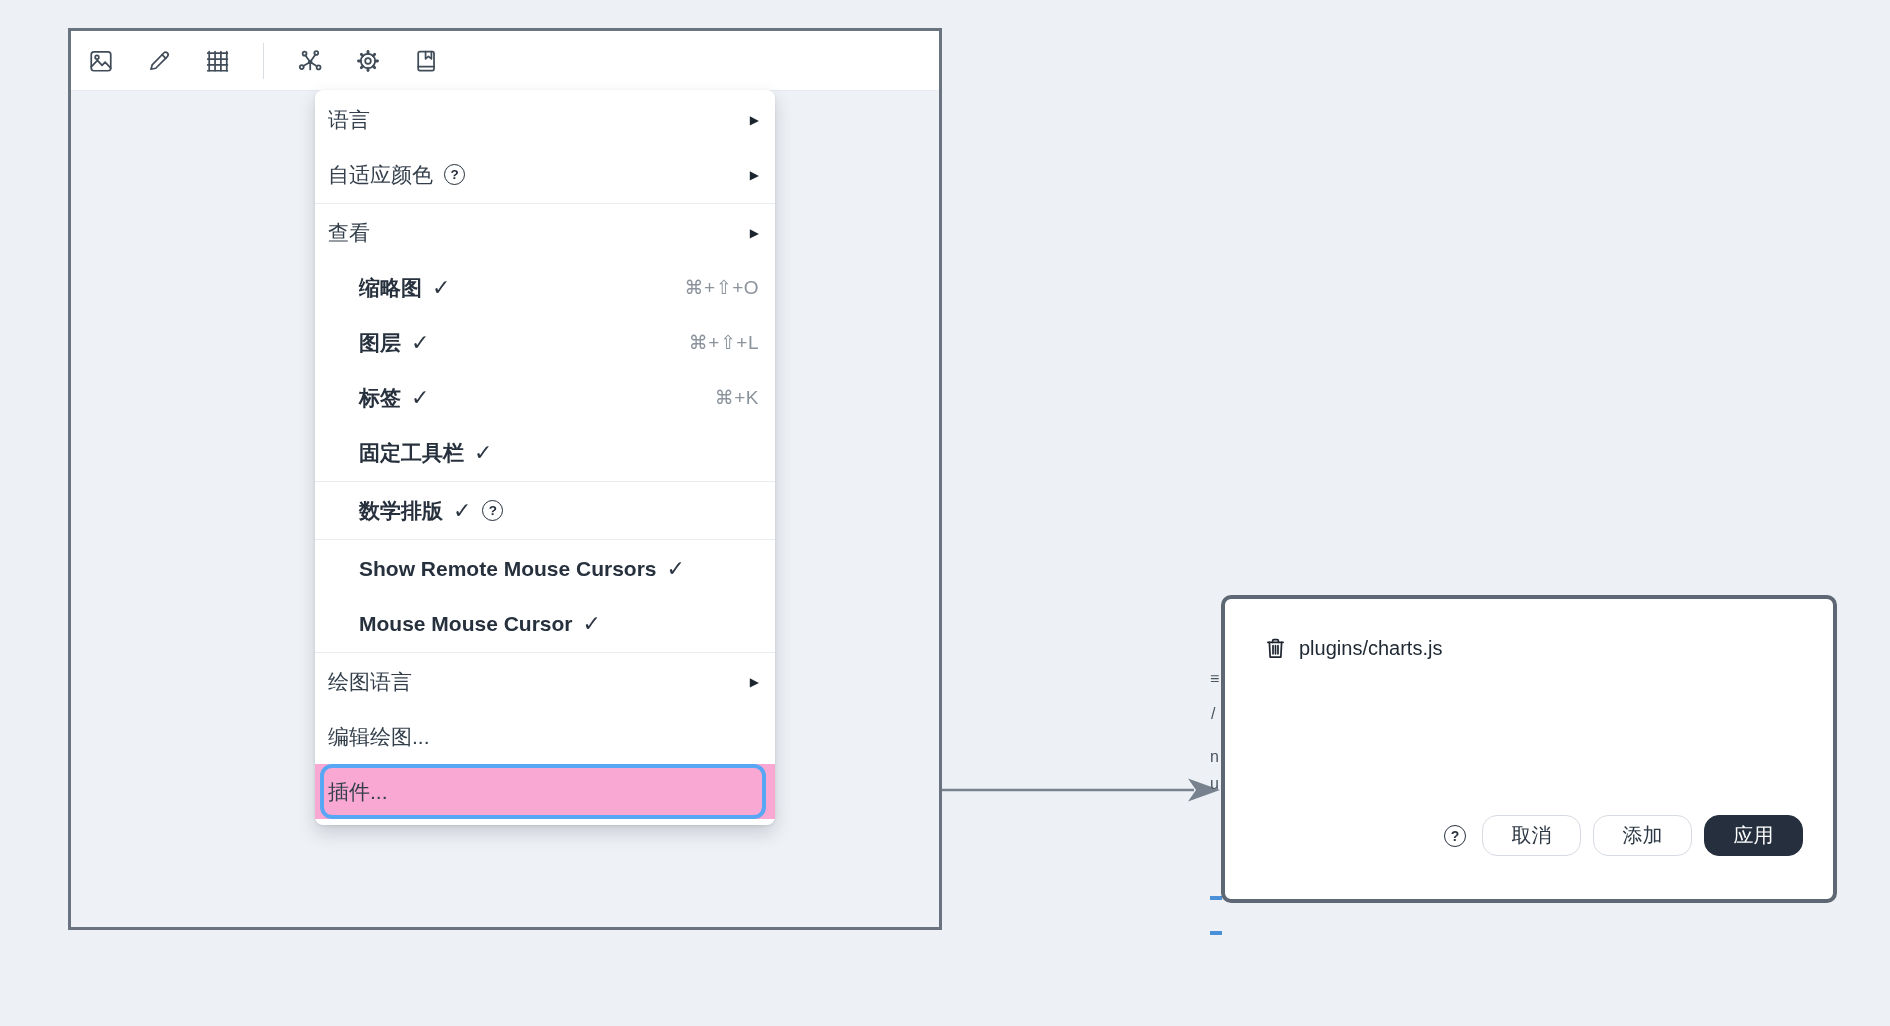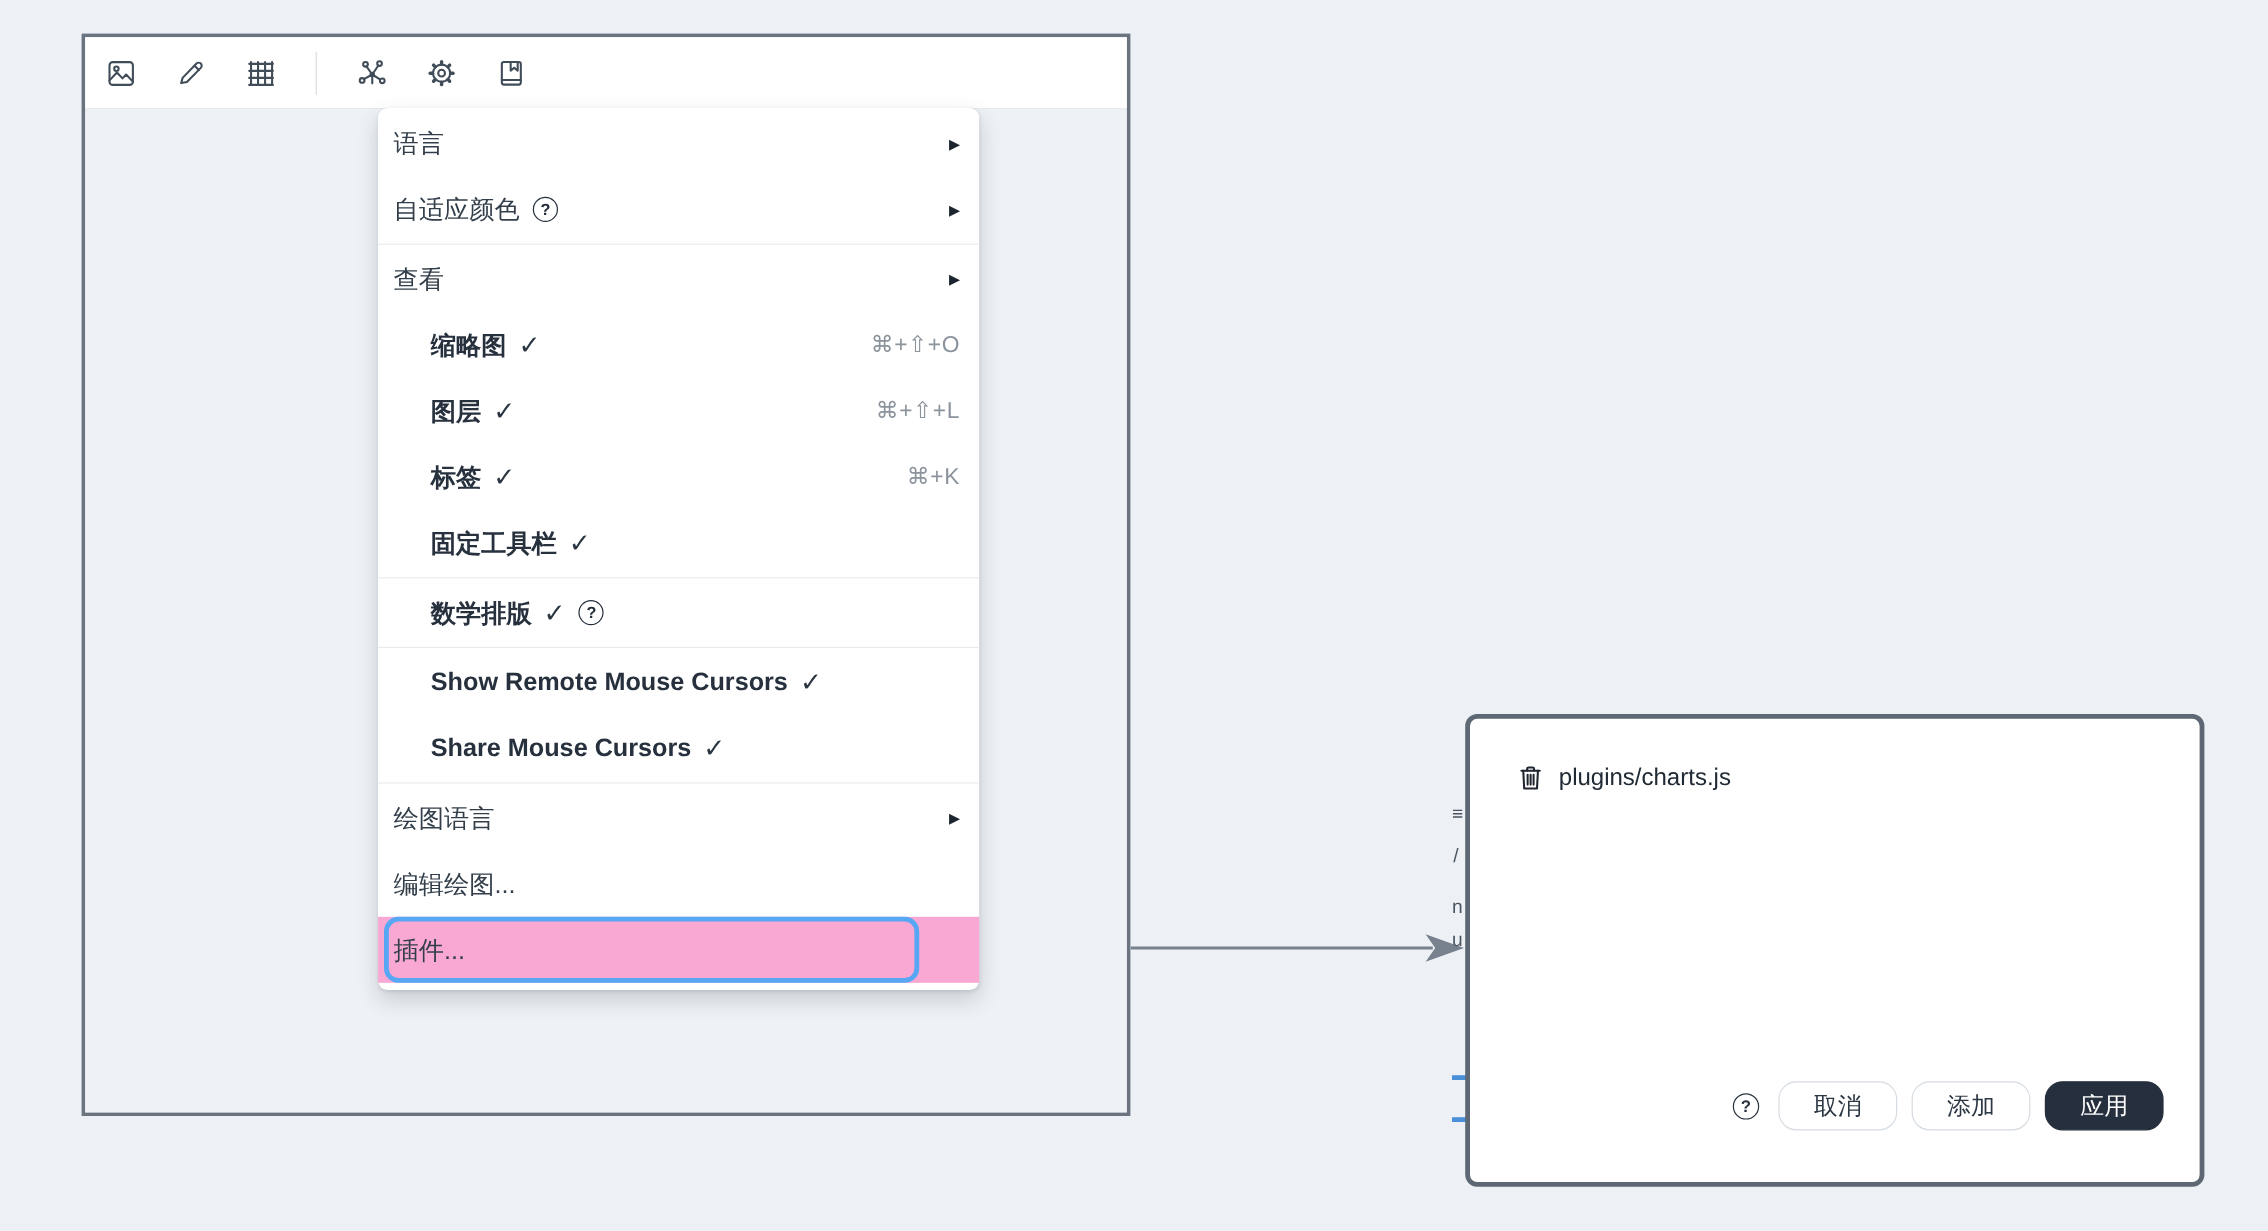--- a/index.html
+++ b/index.html
@@ -27,7 +27,7 @@
 
   
   .menu {
-    position:absolute; left:315px; top:90px; width:501px;
+    position:absolute; left:315px; top:90px; width:460px;
     background:#ffffff; border-radius:8px; z-index:3;
     box-shadow:0 8px 18px rgba(55,65,80,0.20), 0 1px 3px rgba(55,65,80,0.12);
     padding:2px 0 6px 0;

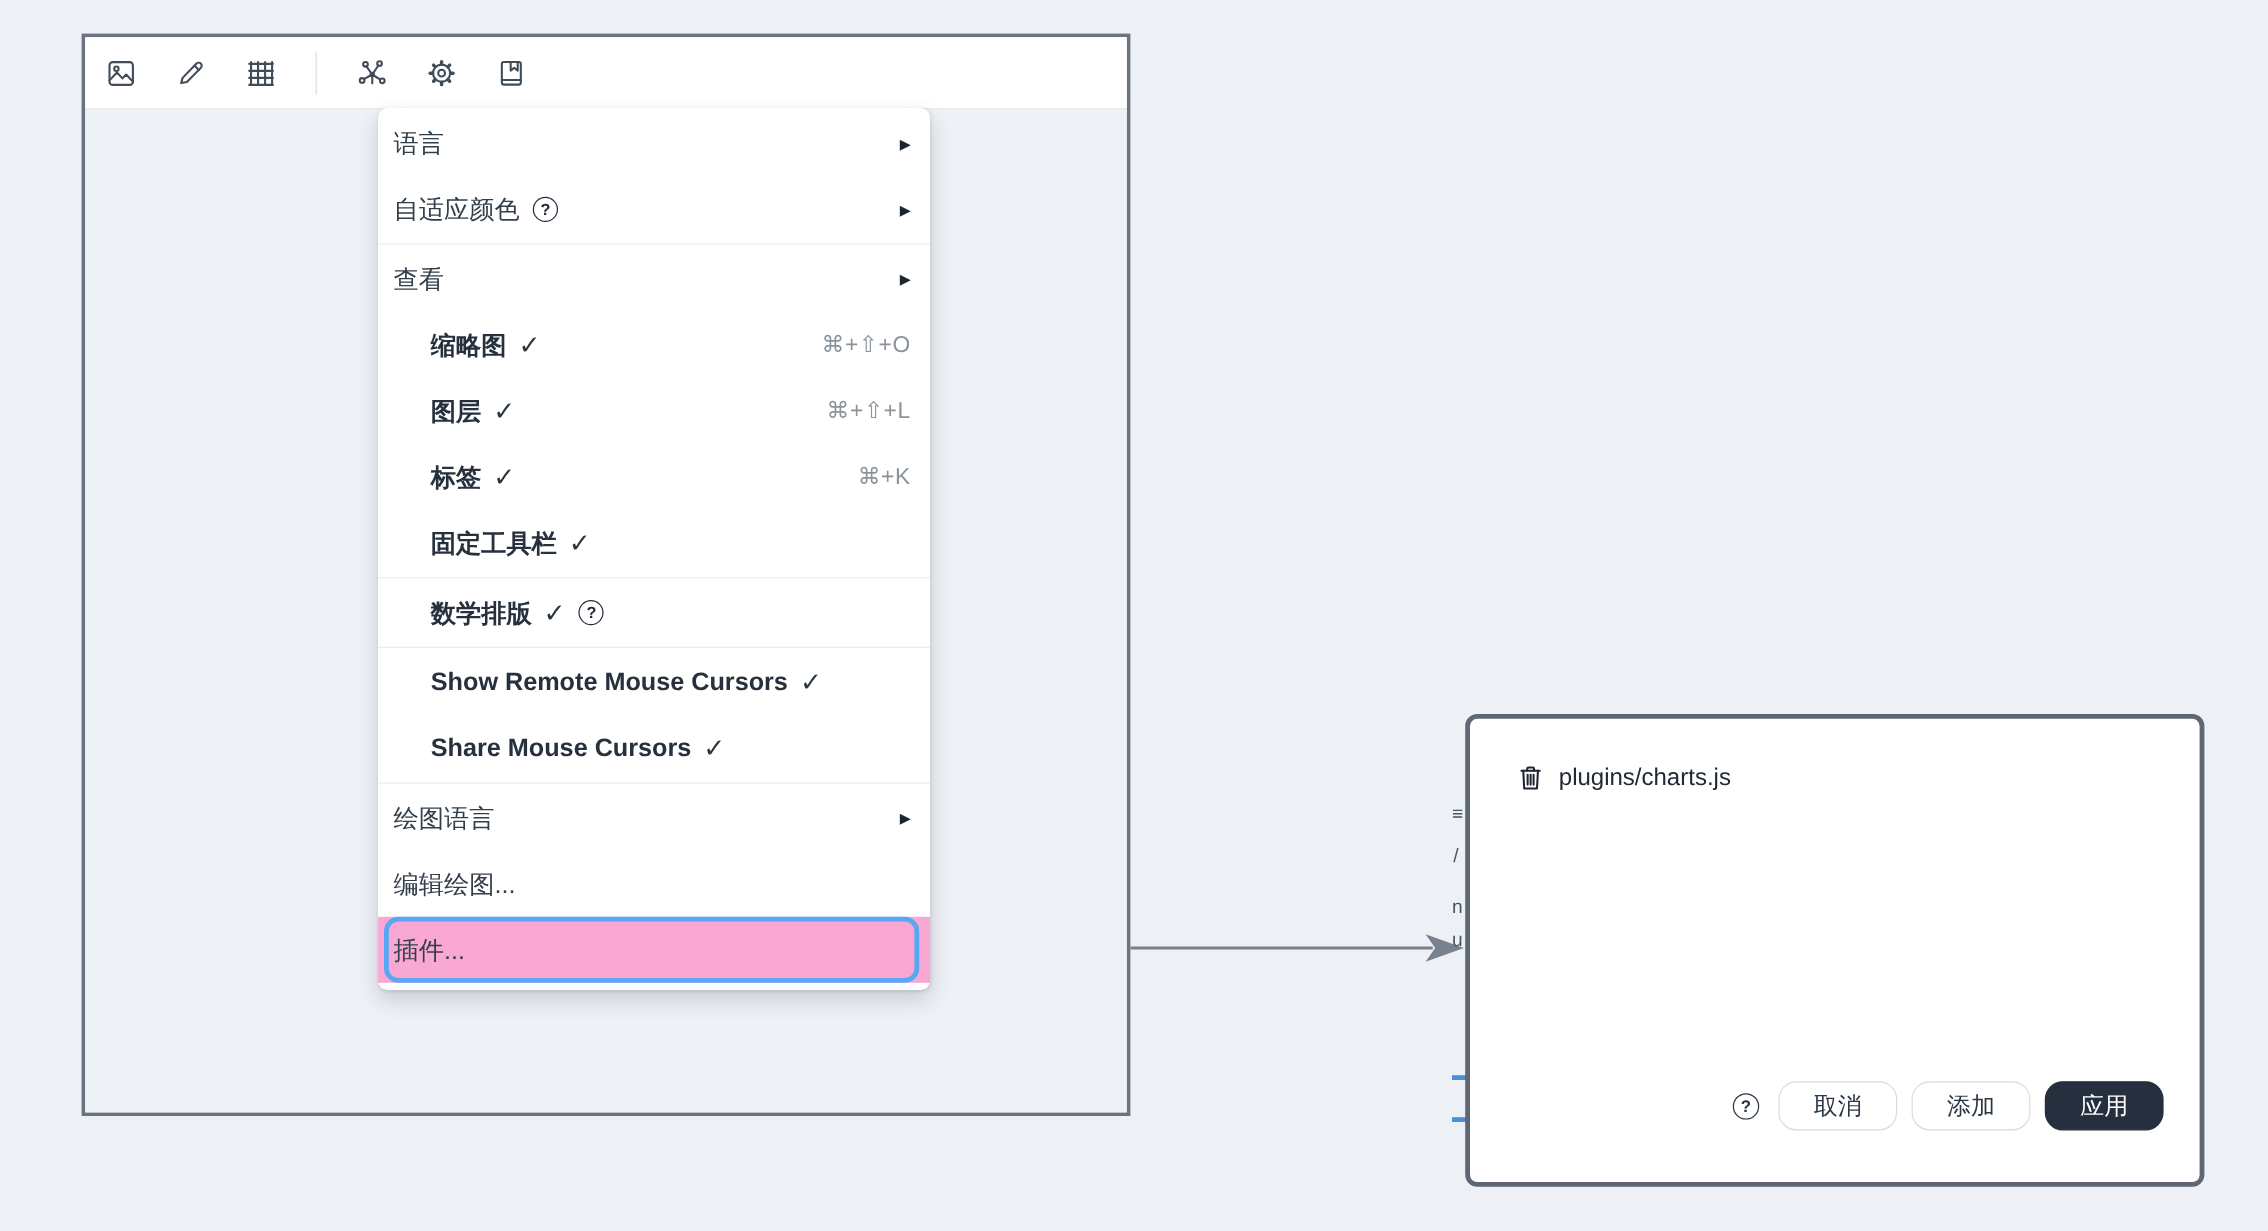--- a/index.html
+++ b/index.html
@@ -224,7 +224,7 @@
   </div>
 
   <div class="mi bold">
-    <span class="mi-label">Share Mouse Cursors</span>
+    <span class="mi-label">Mouse Mouse Cursor</span>
     <span class="check">✓</span>
   </div>
 

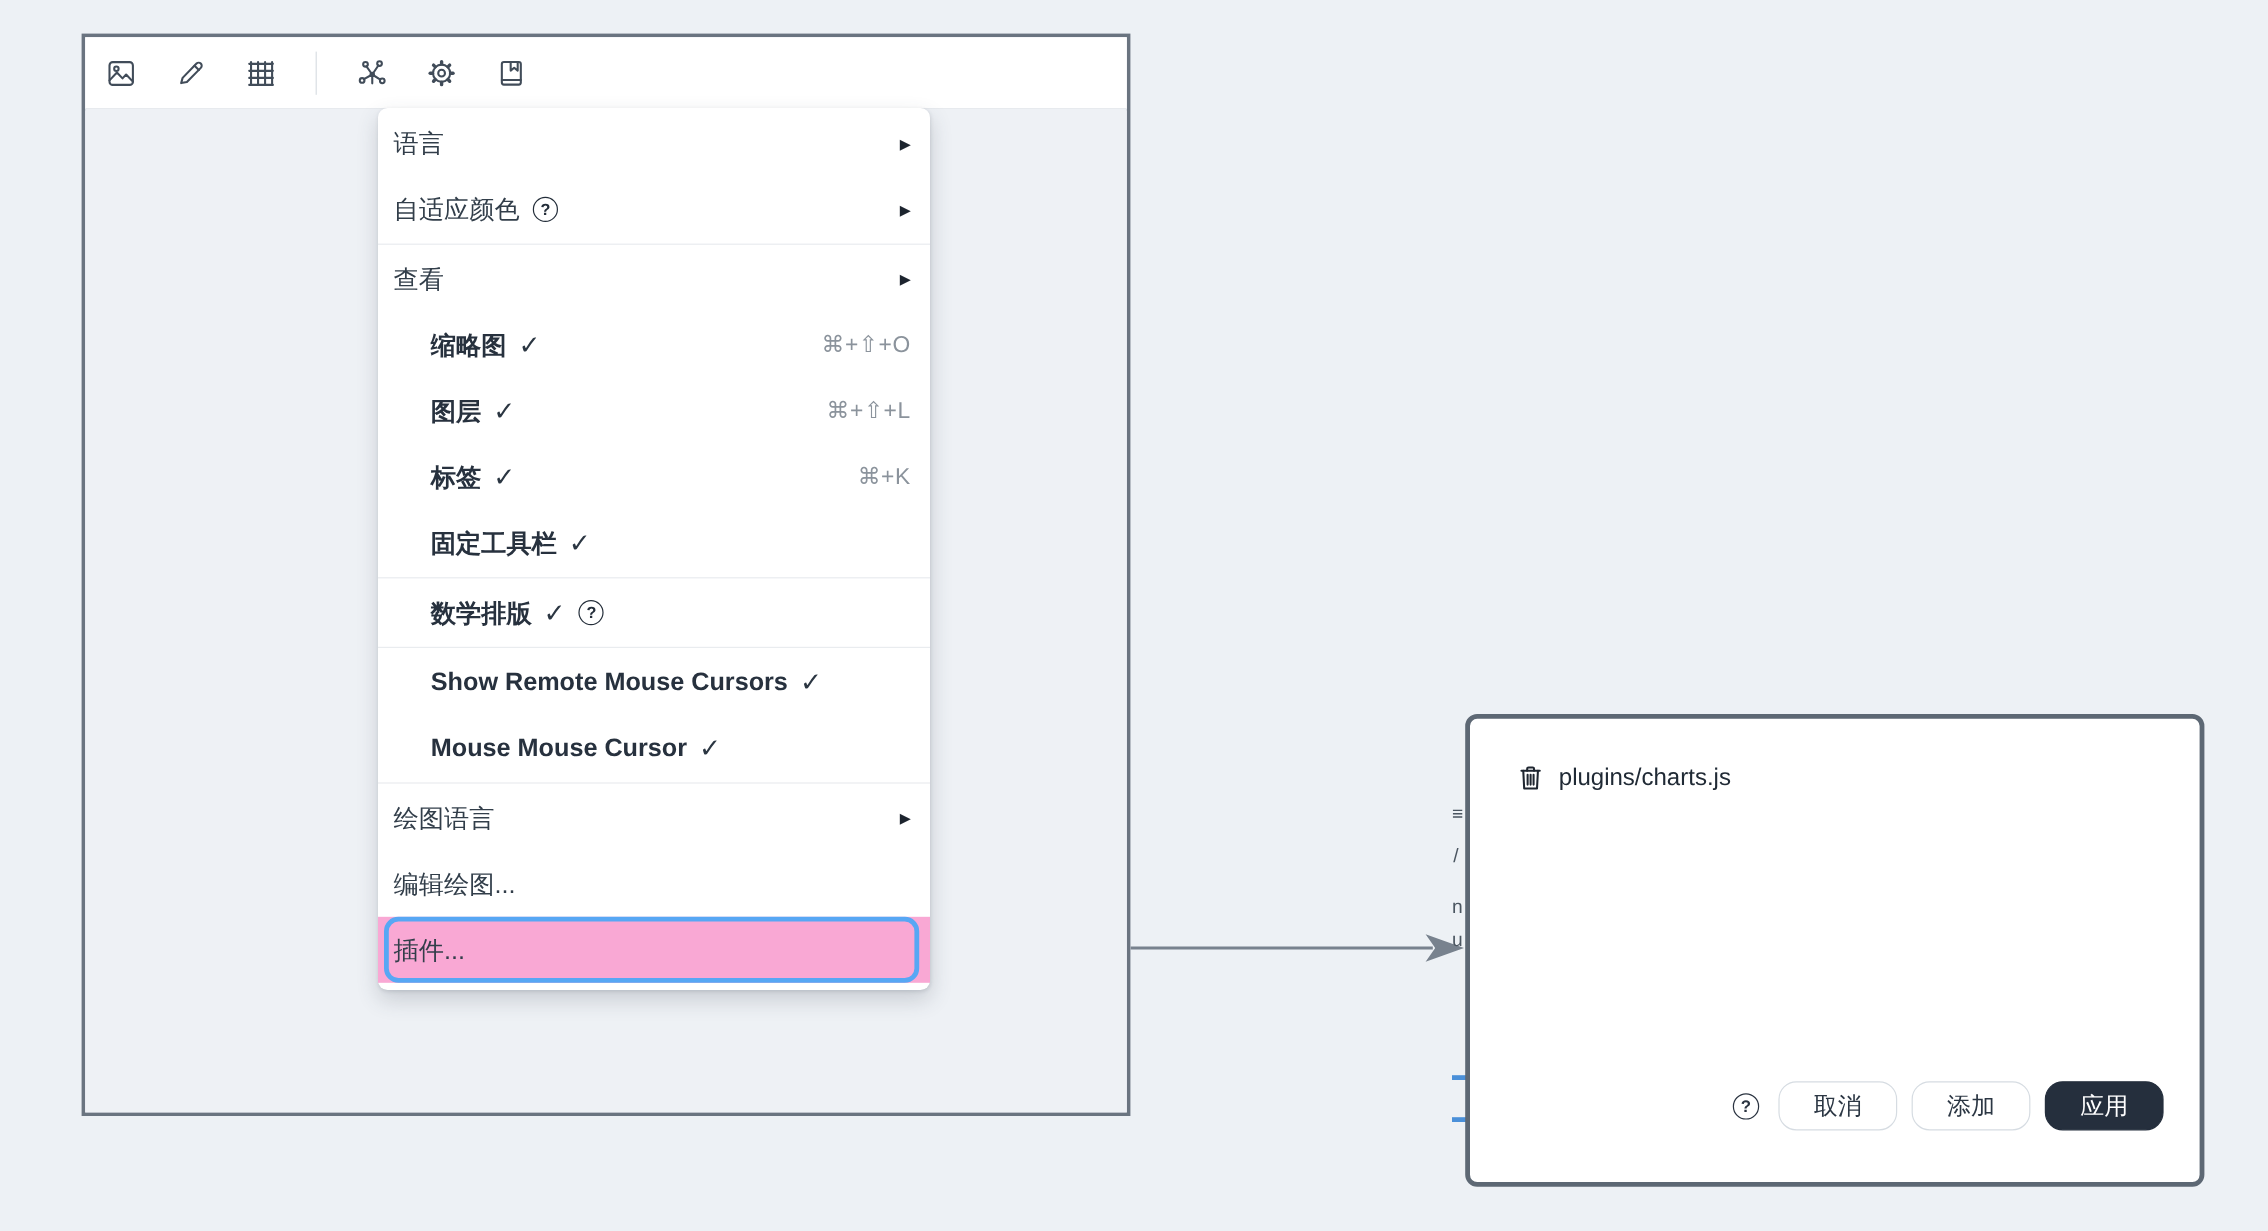--- a/index.html
+++ b/index.html
@@ -64,7 +64,7 @@
 
   
   .dialog {
-    position:absolute; left:1221px; top:595px; width:616px; height:394px;
+    position:absolute; left:1221px; top:595px; width:616px; height:308px;
     background:#ffffff; border:4px solid #5d6874; border-radius:10px; z-index:3;
   }
   .plugin-row {

